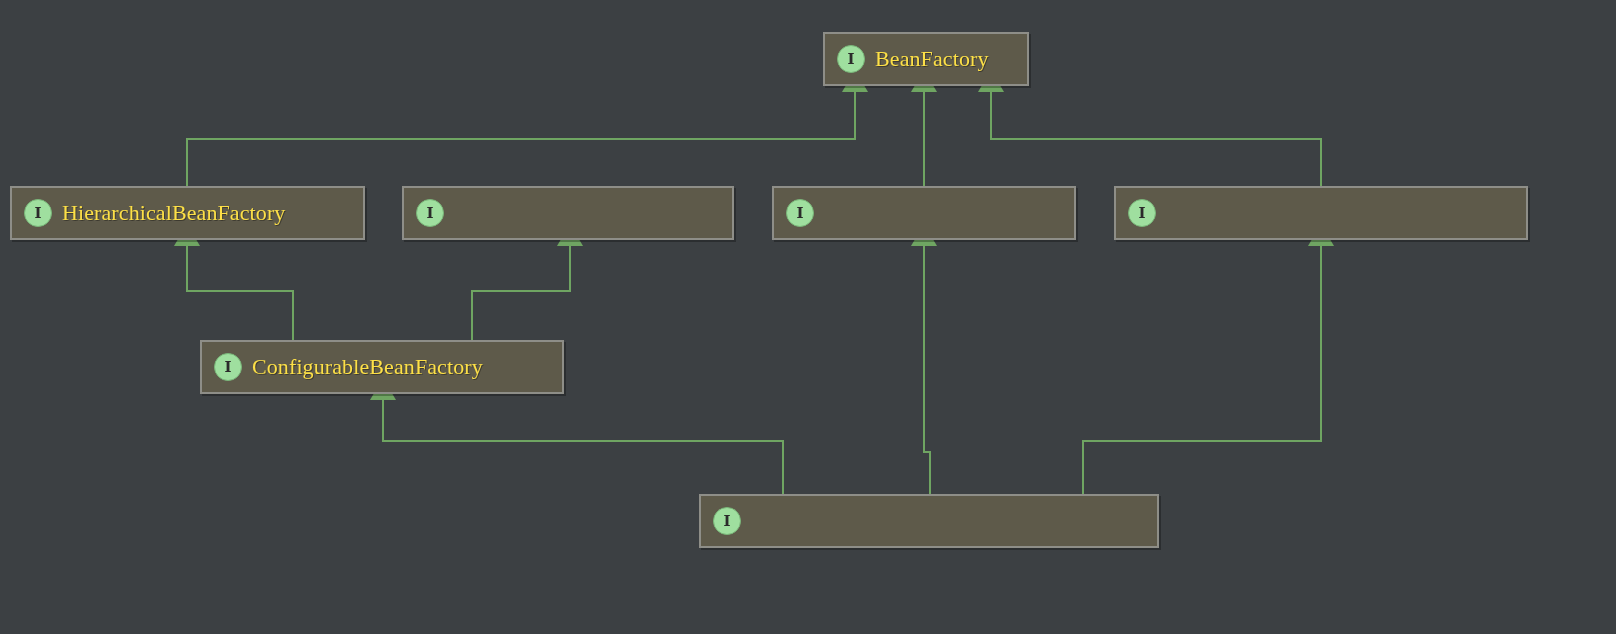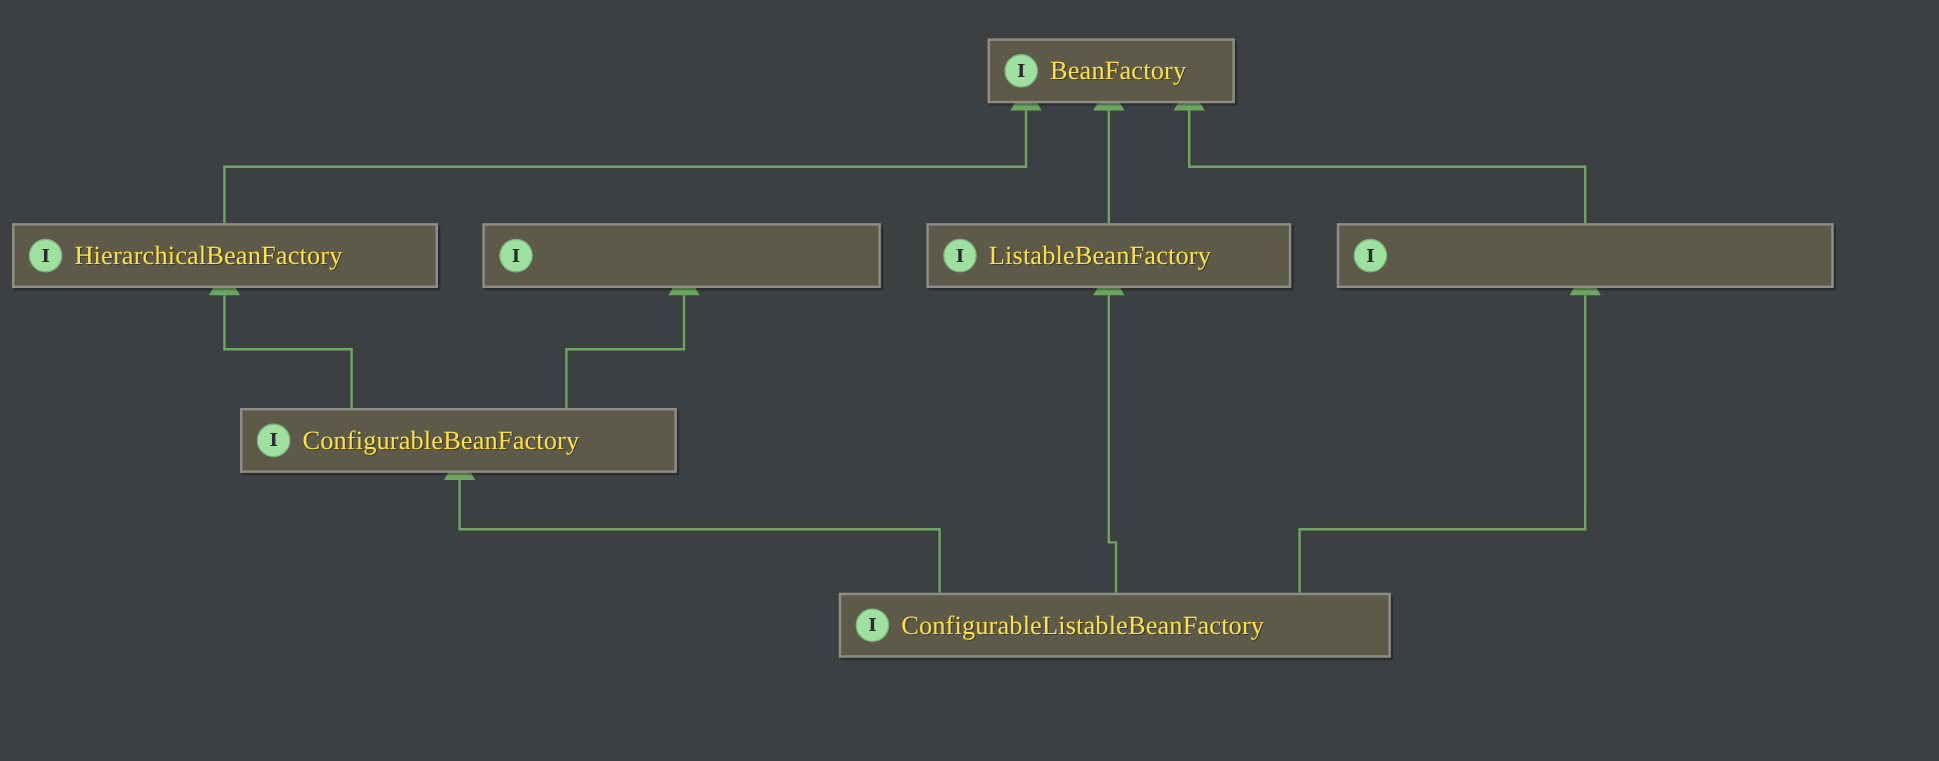--- a/index.html
+++ b/index.html
@@ -100,7 +100,6 @@
       </div>
       <div class="uml-node" style="left: 772px; top: 186px; width: 304px; height: 54px;">
         <span class="node-icon">I</span>
-        <span class="node-label">ListableBeanFactory</span>
       </div>
       <div class="uml-node" style="left: 1114px; top: 186px; width: 414px; height: 54px;">
         <span class="node-icon">I</span>

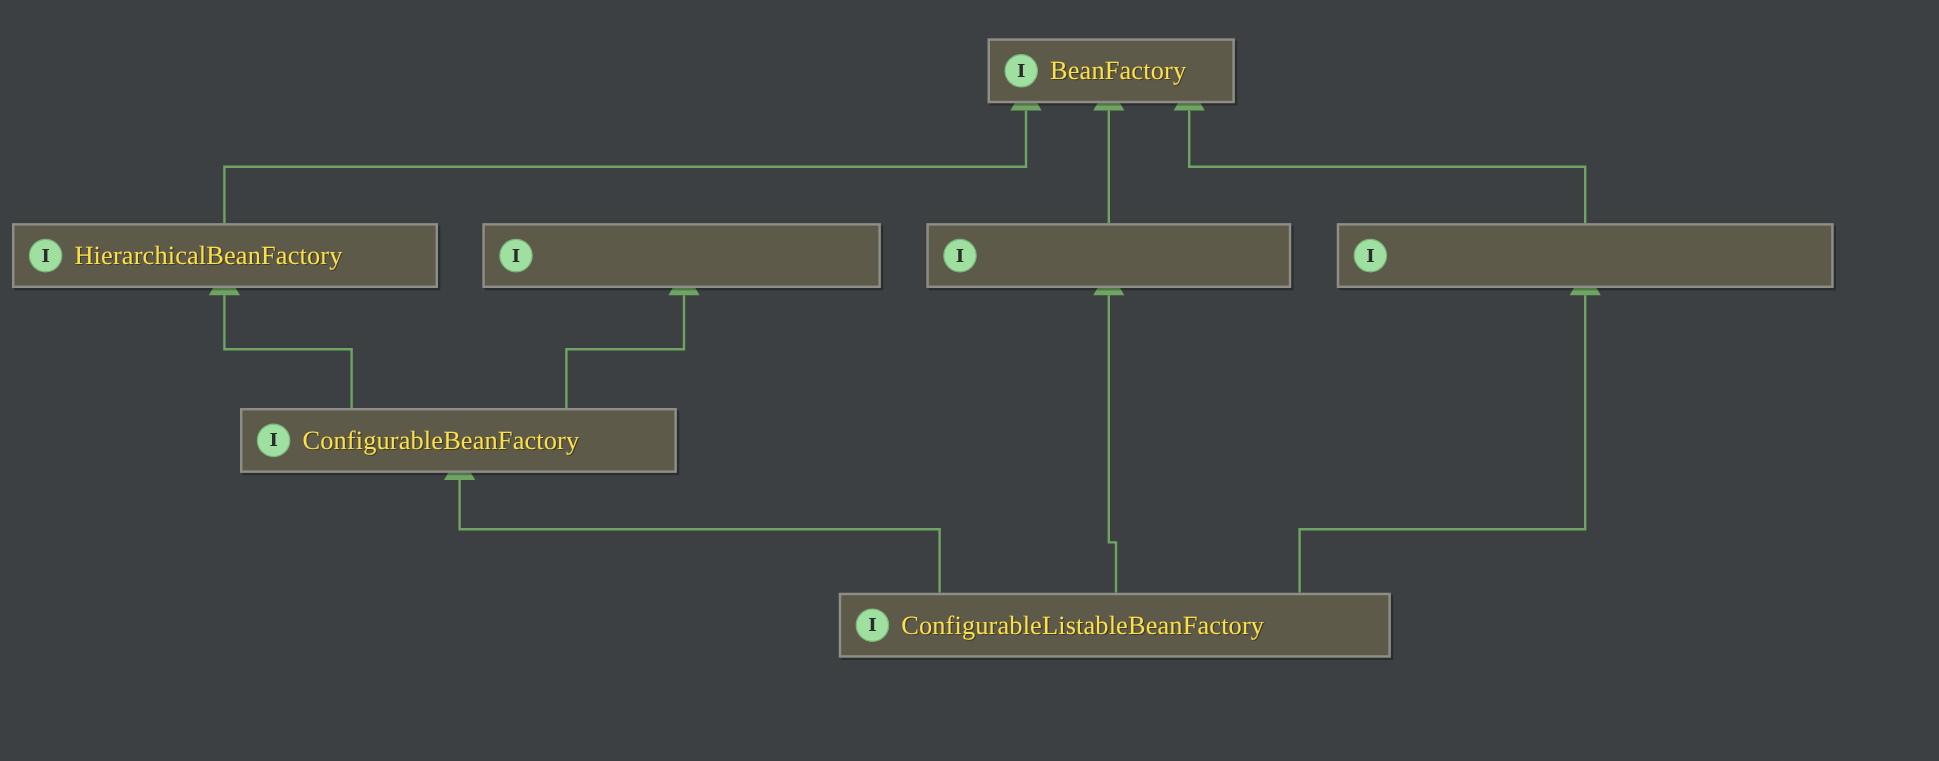--- a/index.html
+++ b/index.html
@@ -110,7 +110,6 @@
       </div>
       <div class="uml-node" style="left: 699px; top: 494px; width: 460px; height: 54px;">
         <span class="node-icon">I</span>
-        <span class="node-label">ConfigurableListableBeanFactory</span>
       </div>
     </div>
 </div>

